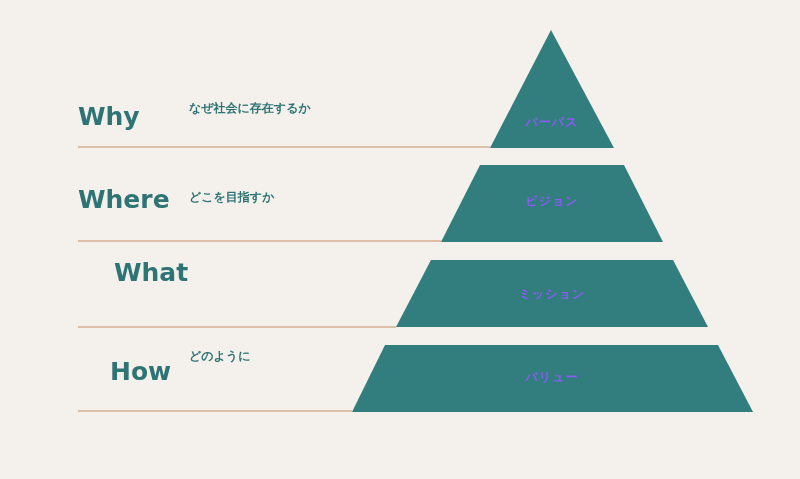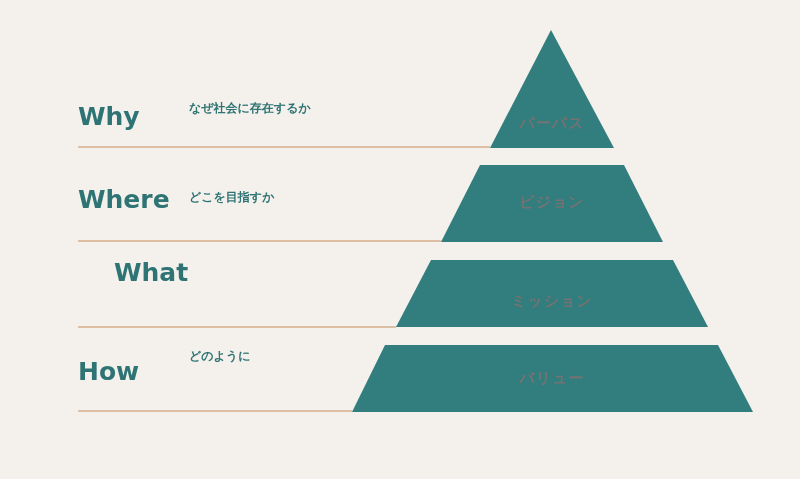--- a/index.html
+++ b/index.html
@@ -33,10 +33,10 @@
   }
   .tier-label {
     position: absolute;
-    color: #737373;
+    color: #8b5cf6;
     font-family: "DejaVu Sans", sans-serif;
     font-weight: bold;
-    font-size: 15px;
+    font-size: 12px;
     text-align: center;
     transform: translateX(-50%);
     white-space: nowrap;

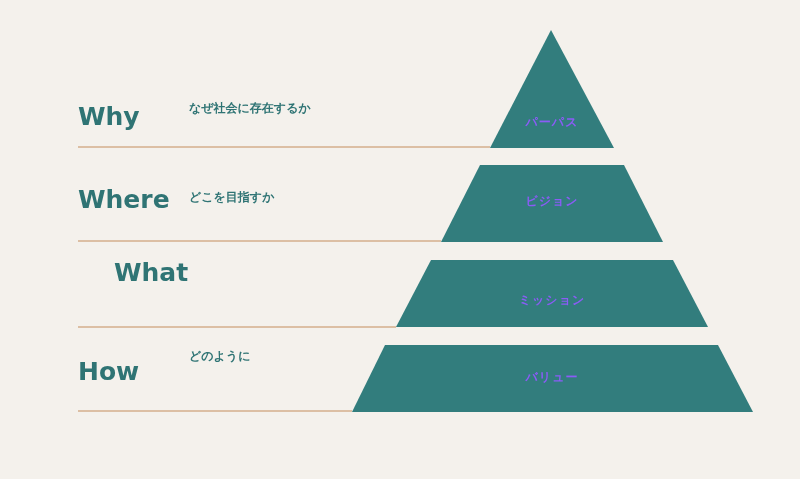--- a/index.html
+++ b/index.html
@@ -67,7 +67,7 @@
 
   <div class="row-label" style="top:260px;margin-left:36px;">What</div>
   <div class="divider" style="top:326px; width:318px;"></div>
-  <div class="tier-label" style="left:552px; top:292px;">ミッション</div>
+  <div class="tier-label" style="left:552px; top:286px;">ミッション</div>
 
   <div class="row-label" style="top:359px;">How</div>
   <div class="row-desc" style="top:344px;">どのように</div>

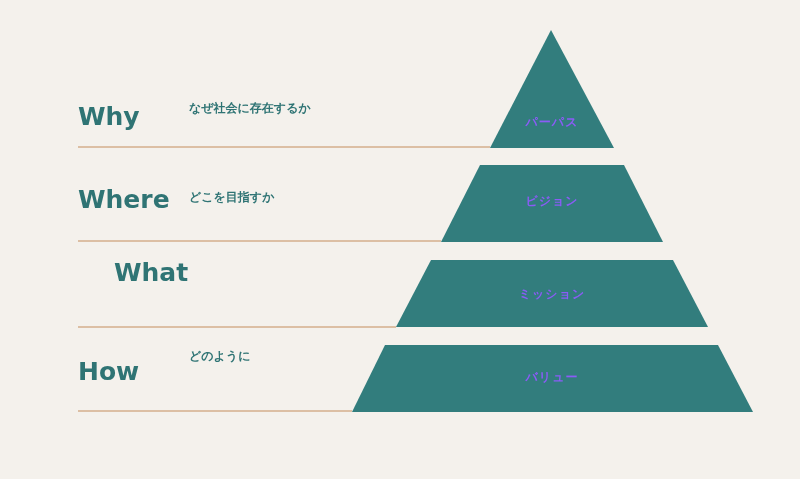--- a/index.html
+++ b/index.html
@@ -69,7 +69,7 @@
   <div class="divider" style="top:326px; width:318px;"></div>
   <div class="tier-label" style="left:552px; top:286px;">ミッション</div>
 
-  <div class="row-label" style="top:359px;">How</div>
+  <div class="row-label" style="top:359px;margin-left:32px;">How</div>
   <div class="row-desc" style="top:344px;">どのように</div>
   <div class="divider" style="top:410px; width:274px;"></div>
   <div class="tier-label" style="left:552px; top:369px;">バリュー</div>

